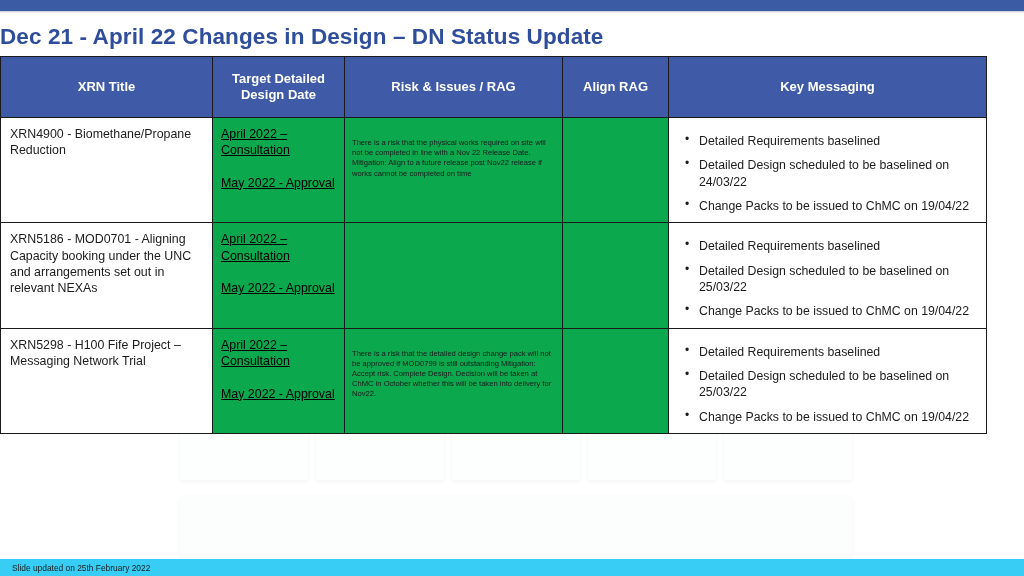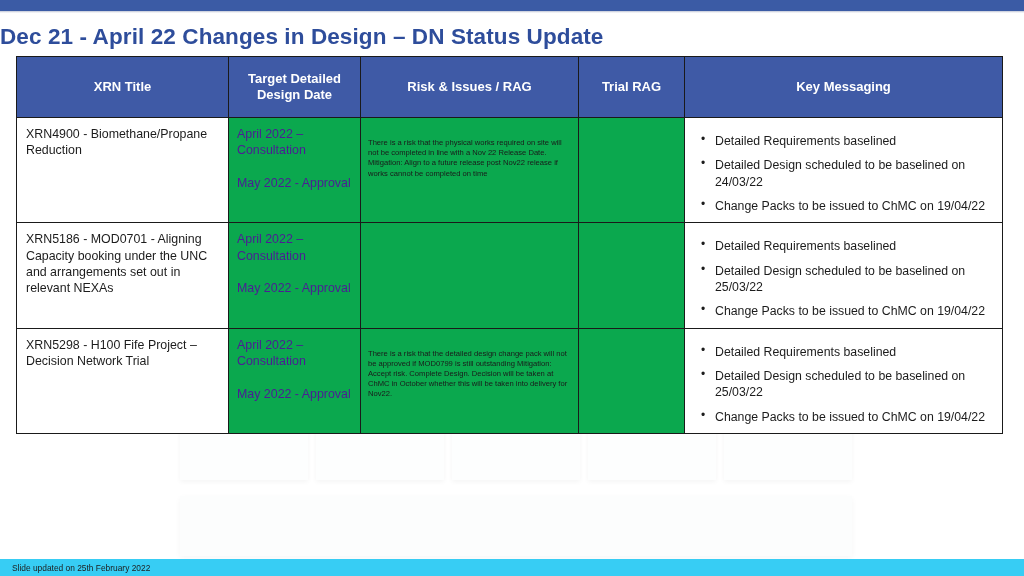--- a/index.html
+++ b/index.html
@@ -61,7 +61,7 @@
   
   .rag-table {
     position: absolute;
-    left: 16px;
+    left: 0;
     top: 56px;
     width: 986px;
     border-collapse: collapse;

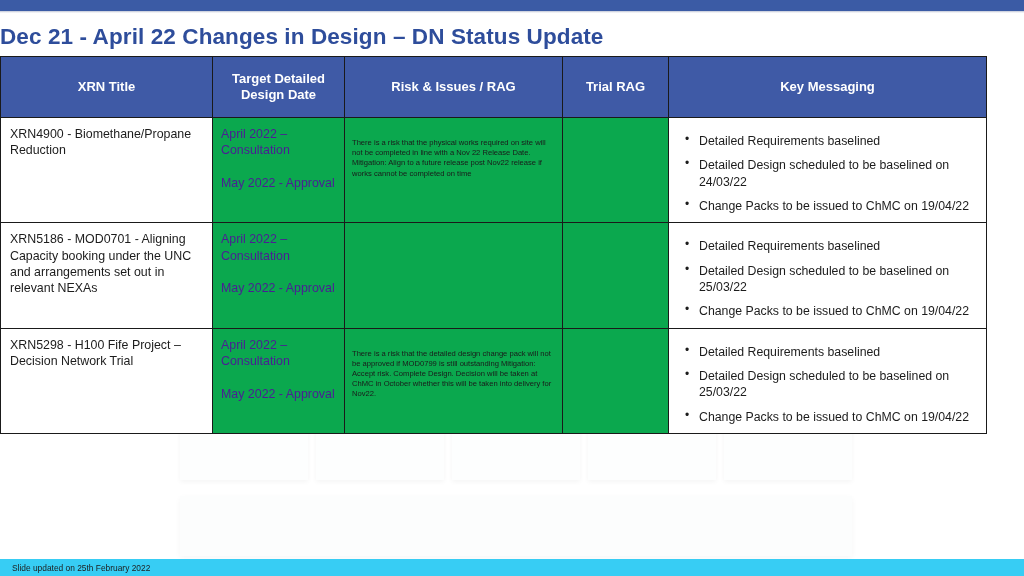--- a/index.html
+++ b/index.html
@@ -193,7 +193,7 @@
       <th>XRN Title</th>
       <th>Target Detailed Design Date</th>
       <th>Risk &amp; Issues / RAG</th>
-      <th>Trial RAG</th>
+      <th>Align RAG</th>
       <th>Key Messaging</th>
     </tr>
   </thead>

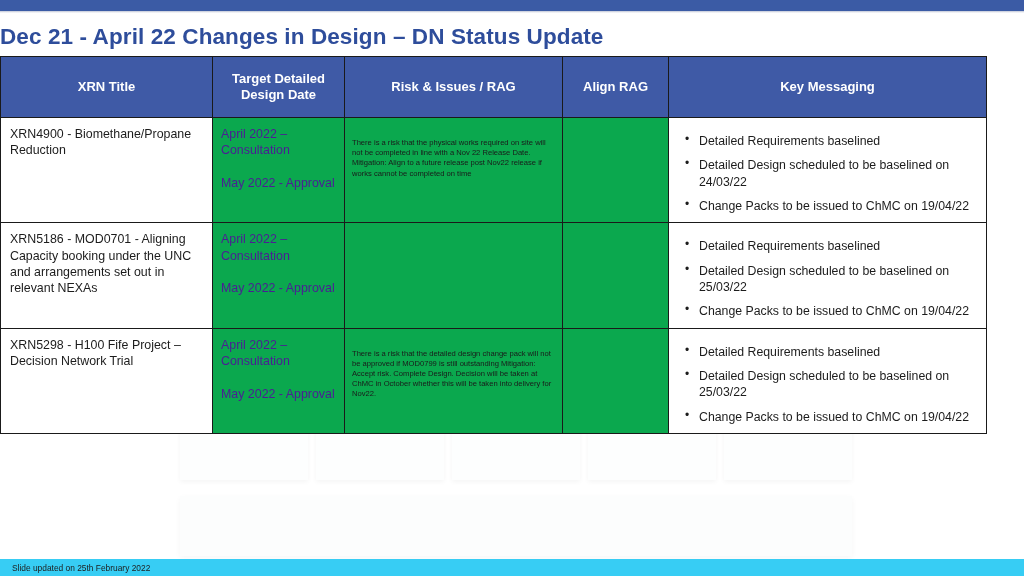--- a/index.html
+++ b/index.html
@@ -100,10 +100,11 @@
   }
   td.cell-date {
     background: #0ba84e;
-    color: #4c1d95;
+    color: #000000;
     font-size: 12.4px;
     line-height: 1.32;
     padding: 8px 8px 8px 8px;
+    text-decoration: underline;
   }
   td.cell-date .date-gap { height: 16px; }
   td.cell-risk {

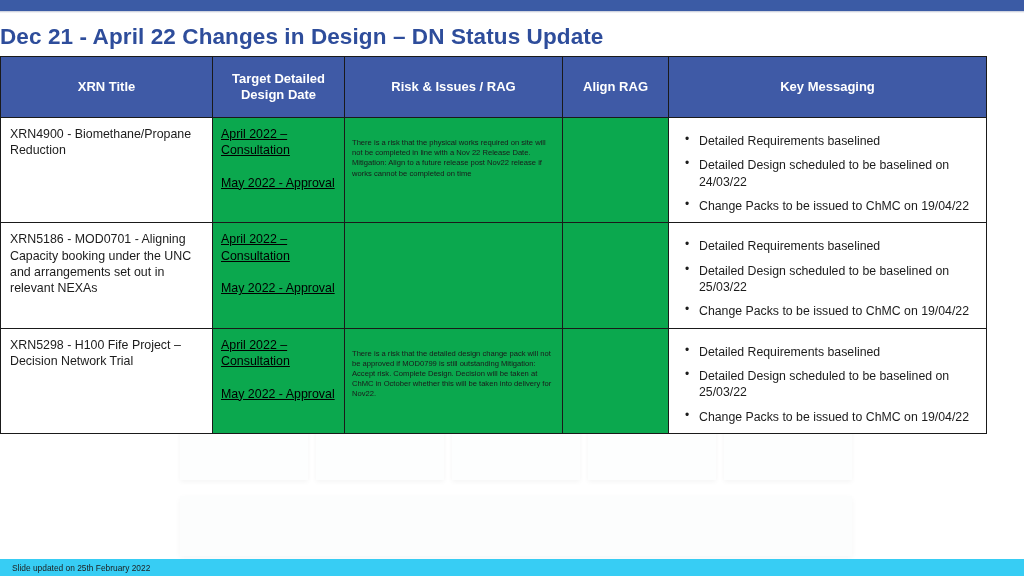--- a/index.html
+++ b/index.html
@@ -237,7 +237,7 @@
     </tr>
 
     <tr class="row-h3">
-      <td class="cell-title">XRN5298 - H100 Fife Project – Decision Network Trial</td>
+      <td class="cell-title">XRN5298 - H100 Fife Project – Messaging Network Trial</td>
       <td class="cell-date">
         <div>April 2022 – Consultation</div>
         <div class="date-gap"></div>

